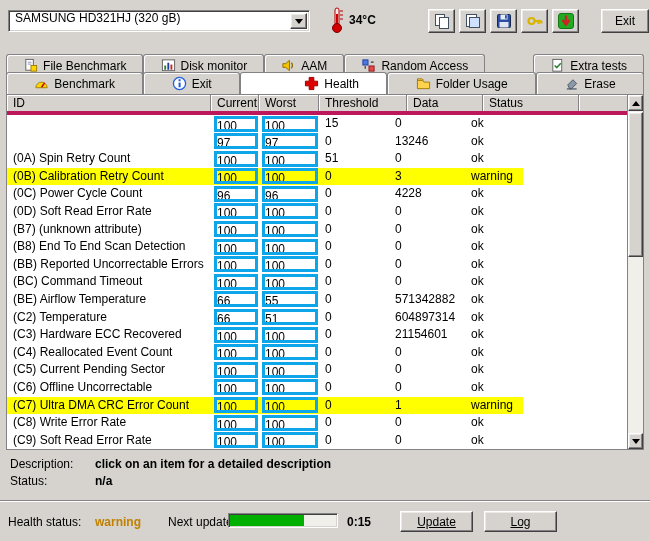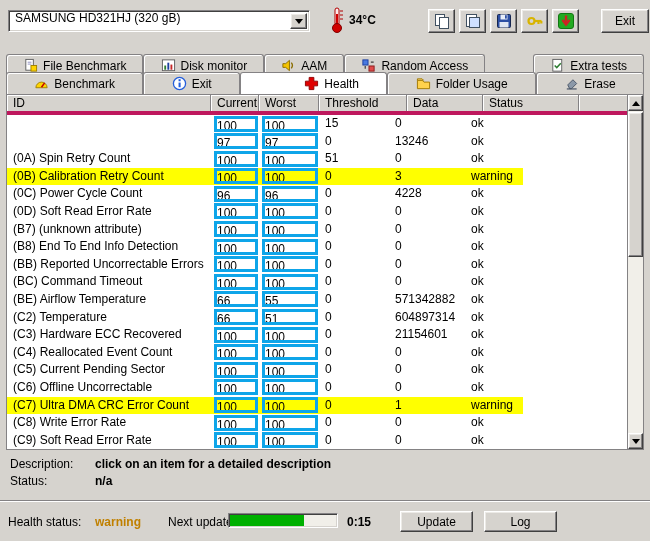--- a/index.html
+++ b/index.html
@@ -325,7 +325,7 @@
         <span class="c-status">ok</span>
       </div>
       <div class="t-row">
-        <span class="c-id">(B8) End To End Info Detection</span>
+        <span class="c-id">(B8) End To End Scan Detection</span>
         <span class="c-cur cellbox">100</span>
         <span class="c-worst cellbox">100</span>
         <span class="c-thr">0</span>

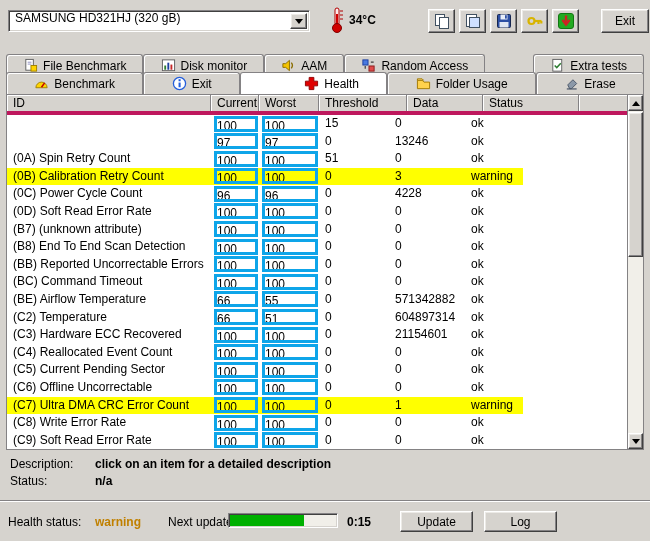--- a/index.html
+++ b/index.html
@@ -82,7 +82,7 @@
   .progress { position:absolute; left:228px; top:513px; width:110px; height:15px; background:#f1efe9; padding:1px; }
   .progress-fill { height:100%; background:#00b000; }
   .countdown { position:absolute; left:347px; top:515px; font-weight:bold; }
-  .f-btn { position:absolute; top:511px; width:73px; height:21px; display:flex; align-items:center; justify-content:center; }
+  .f-btn { position:absolute; top:511px; width:73px; height:21px; display:flex; align-items:center; justify-content:center;text-decoration:underline; }
   .update-btn { left:400px; }
   .log-btn { left:484px; }
 </style>

